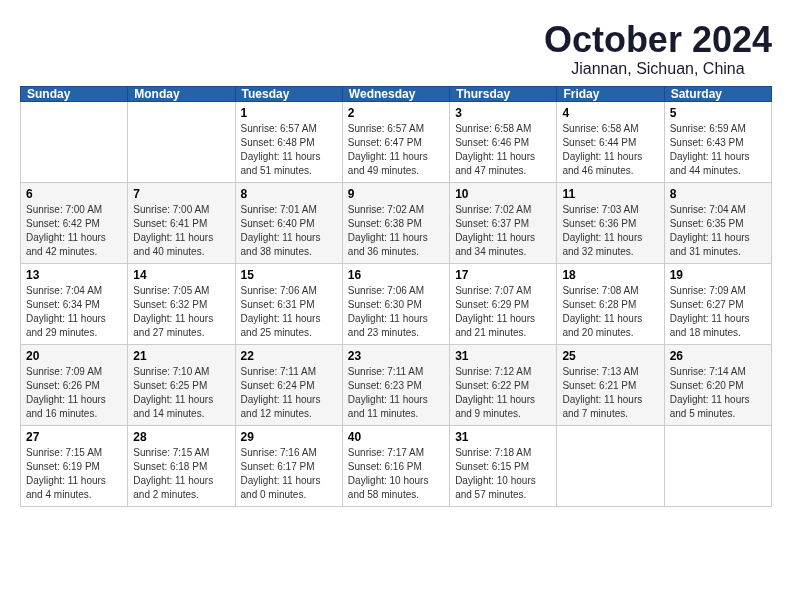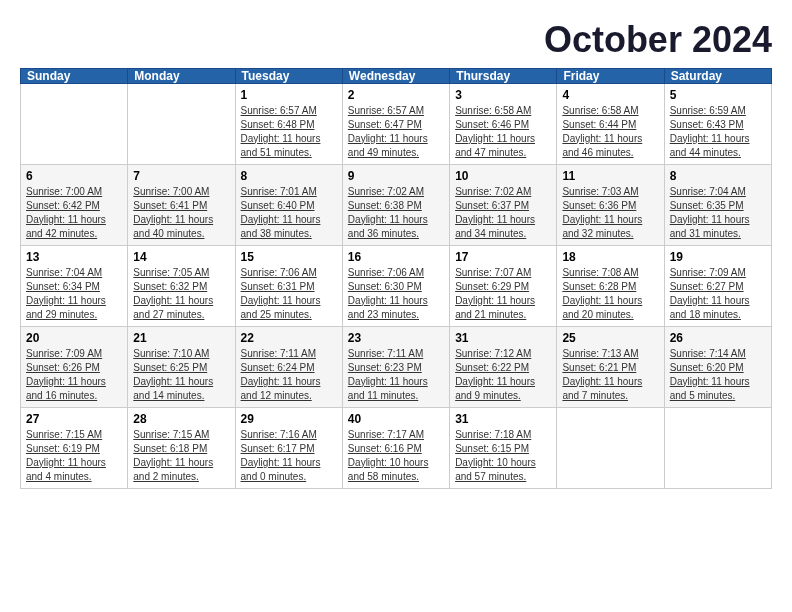--- a/index.html
+++ b/index.html
@@ -85,6 +85,7 @@
   <div class="logo-wrapper"></div>
   <div class="title-block">
     <div class="month-title">October 2024</div>
+    <div class="location-title">Jiannan, Sichuan, China</div>
   </div>
 </div>
 

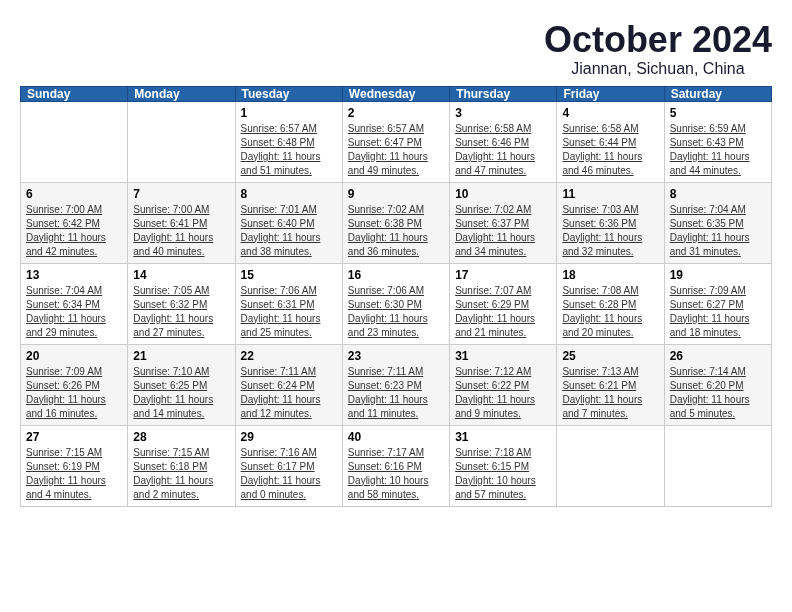--- a/index.html
+++ b/index.html
@@ -69,7 +69,6 @@
       font-size: 10px;
       color: #333;
       line-height: 1.4;
-      text-decoration: underline;
     }
     .empty-cell {
       background: #fff !important;

